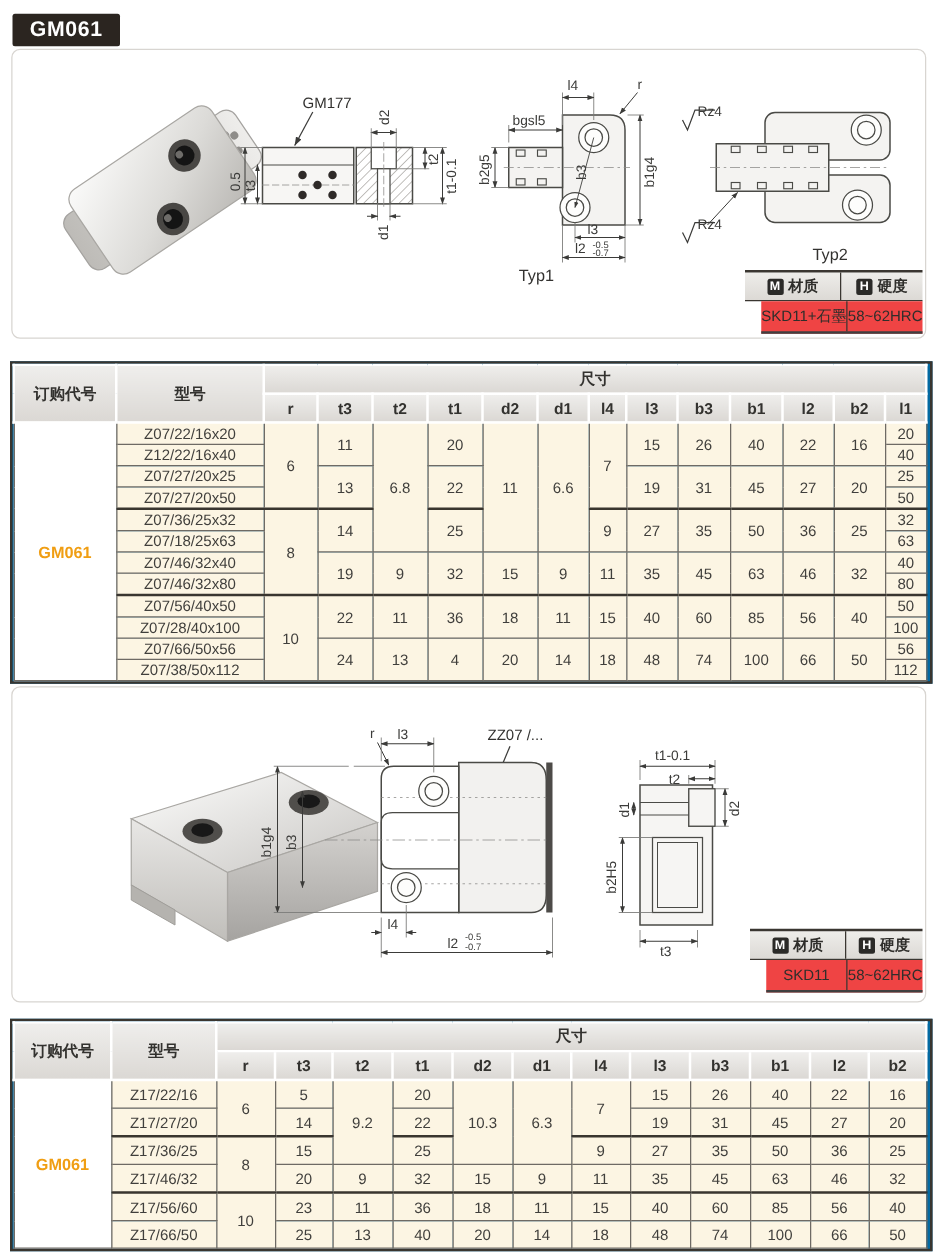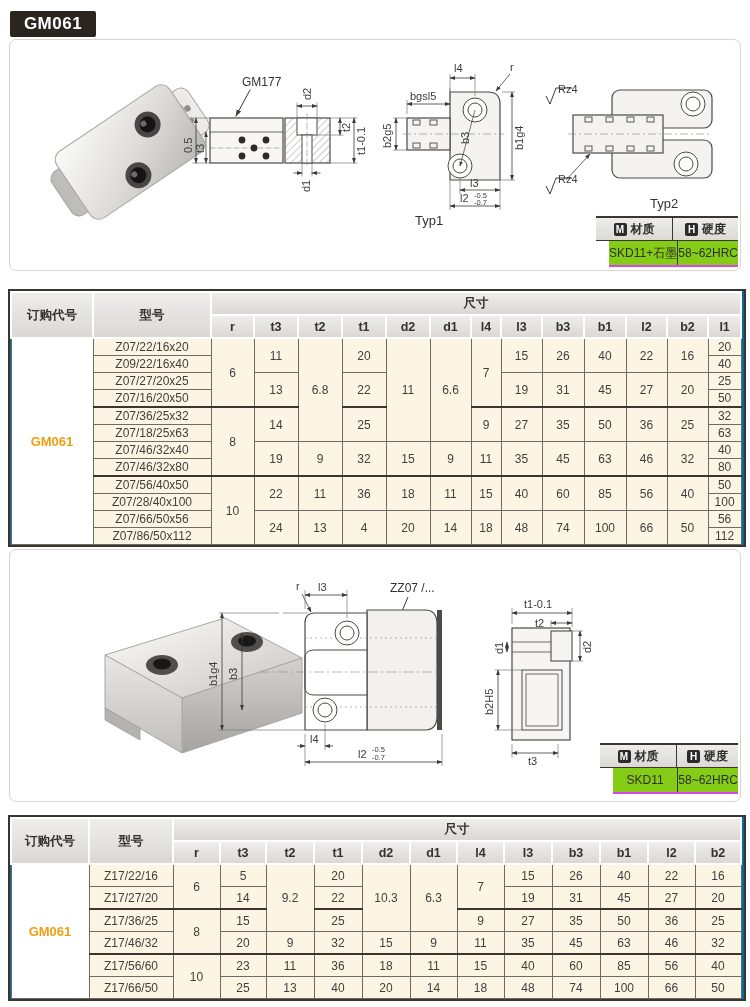--- a/index.html
+++ b/index.html
@@ -47,7 +47,7 @@
     height:22px;background:linear-gradient(#eeedea,#dcd9d5);
     border-top:2px solid #3a3631;border-bottom:1px solid #3a3631;font-weight:bold;
   }
-  .mat .mval{height:24px;background:#84cc16;border-bottom:2px solid #d946ef;margin-left:13px;}
+  .mat .mval{height:24px;background:#ef4444;border-bottom:2px solid #404040;margin-left:13px;}
   .mat .c1{width:76px;display:flex;align-items:center;justify-content:center;
     border-right:1px solid #3a3631;height:100%;}
   .mat .c2{flex:1;display:flex;align-items:center;justify-content:center;height:100%;}

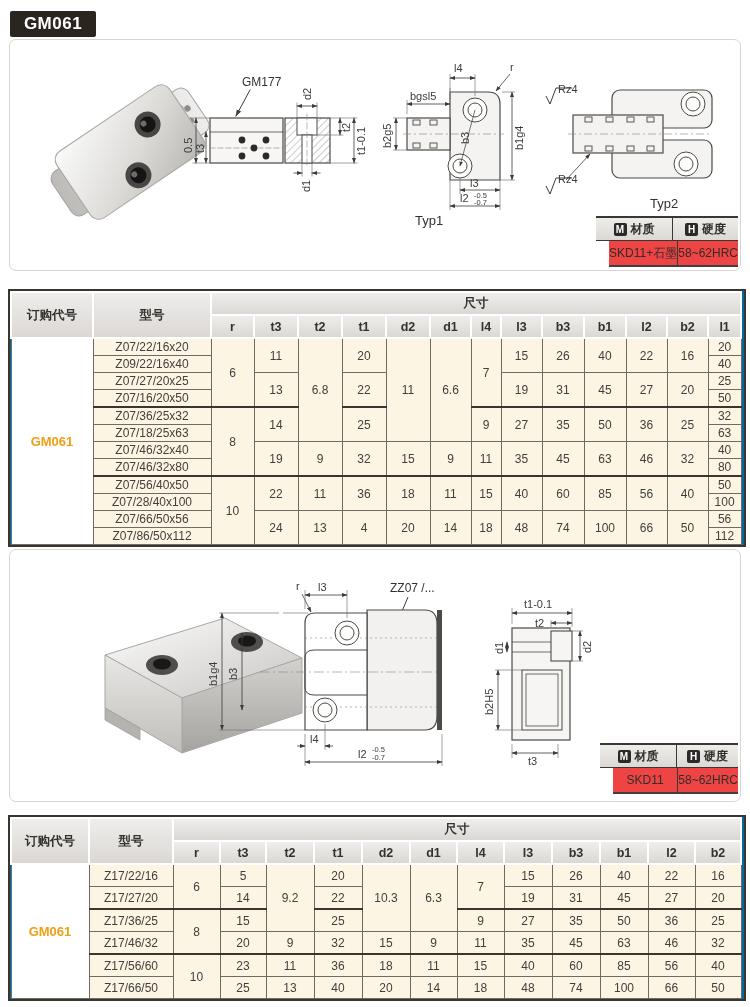--- a/index.html
+++ b/index.html
@@ -315,7 +315,7 @@
           <td>20</td>
         </tr>
         <tr>
-          <td class="model">Z09/22/16x40</td>
+          <td class="model">Z12/22/16x40</td>
           <td>40</td>
         </tr>
         <tr>

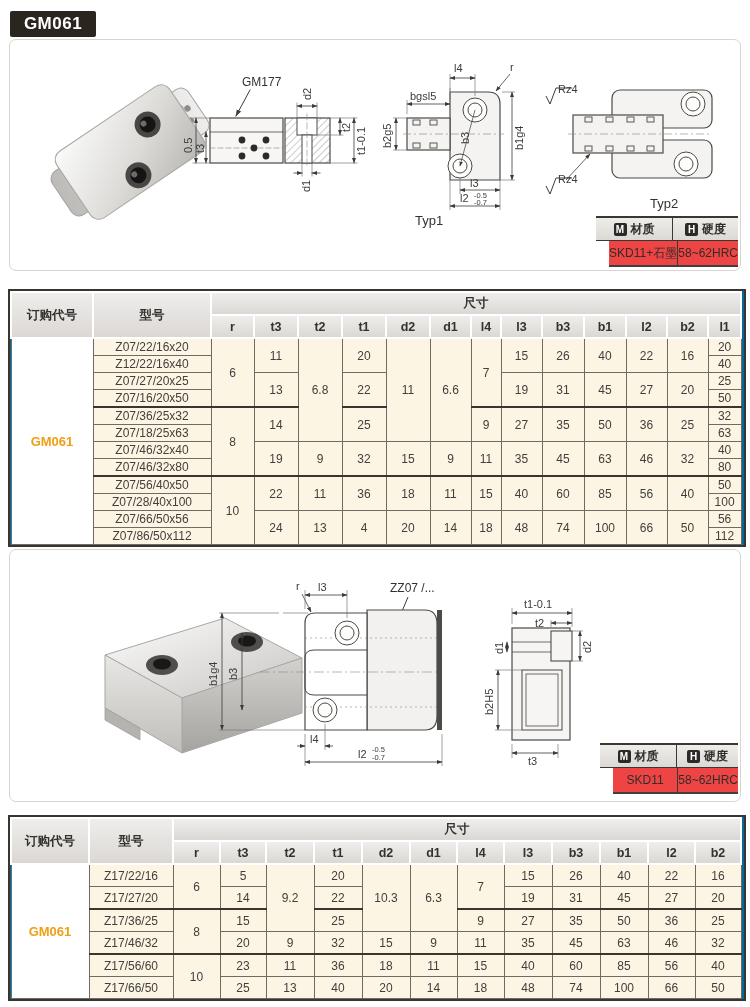--- a/index.html
+++ b/index.html
@@ -330,7 +330,7 @@
           <td>25</td>
         </tr>
         <tr>
-          <td class="model">Z07/16/20x50</td>
+          <td class="model">Z07/27/20x50</td>
           <td>50</td>
         </tr>
         <tr class="grp">

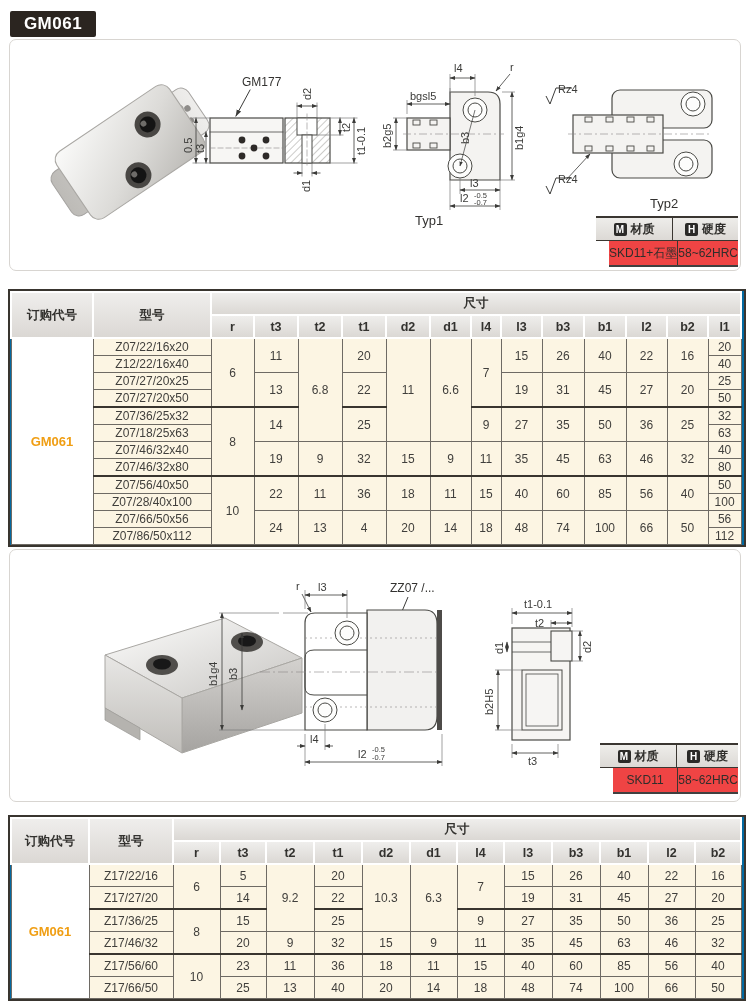--- a/index.html
+++ b/index.html
@@ -405,7 +405,7 @@
           <td>56</td>
         </tr>
         <tr>
-          <td class="model">Z07/86/50x112</td>
+          <td class="model">Z07/38/50x112</td>
           <td>112</td>
         </tr>
       </tbody>

